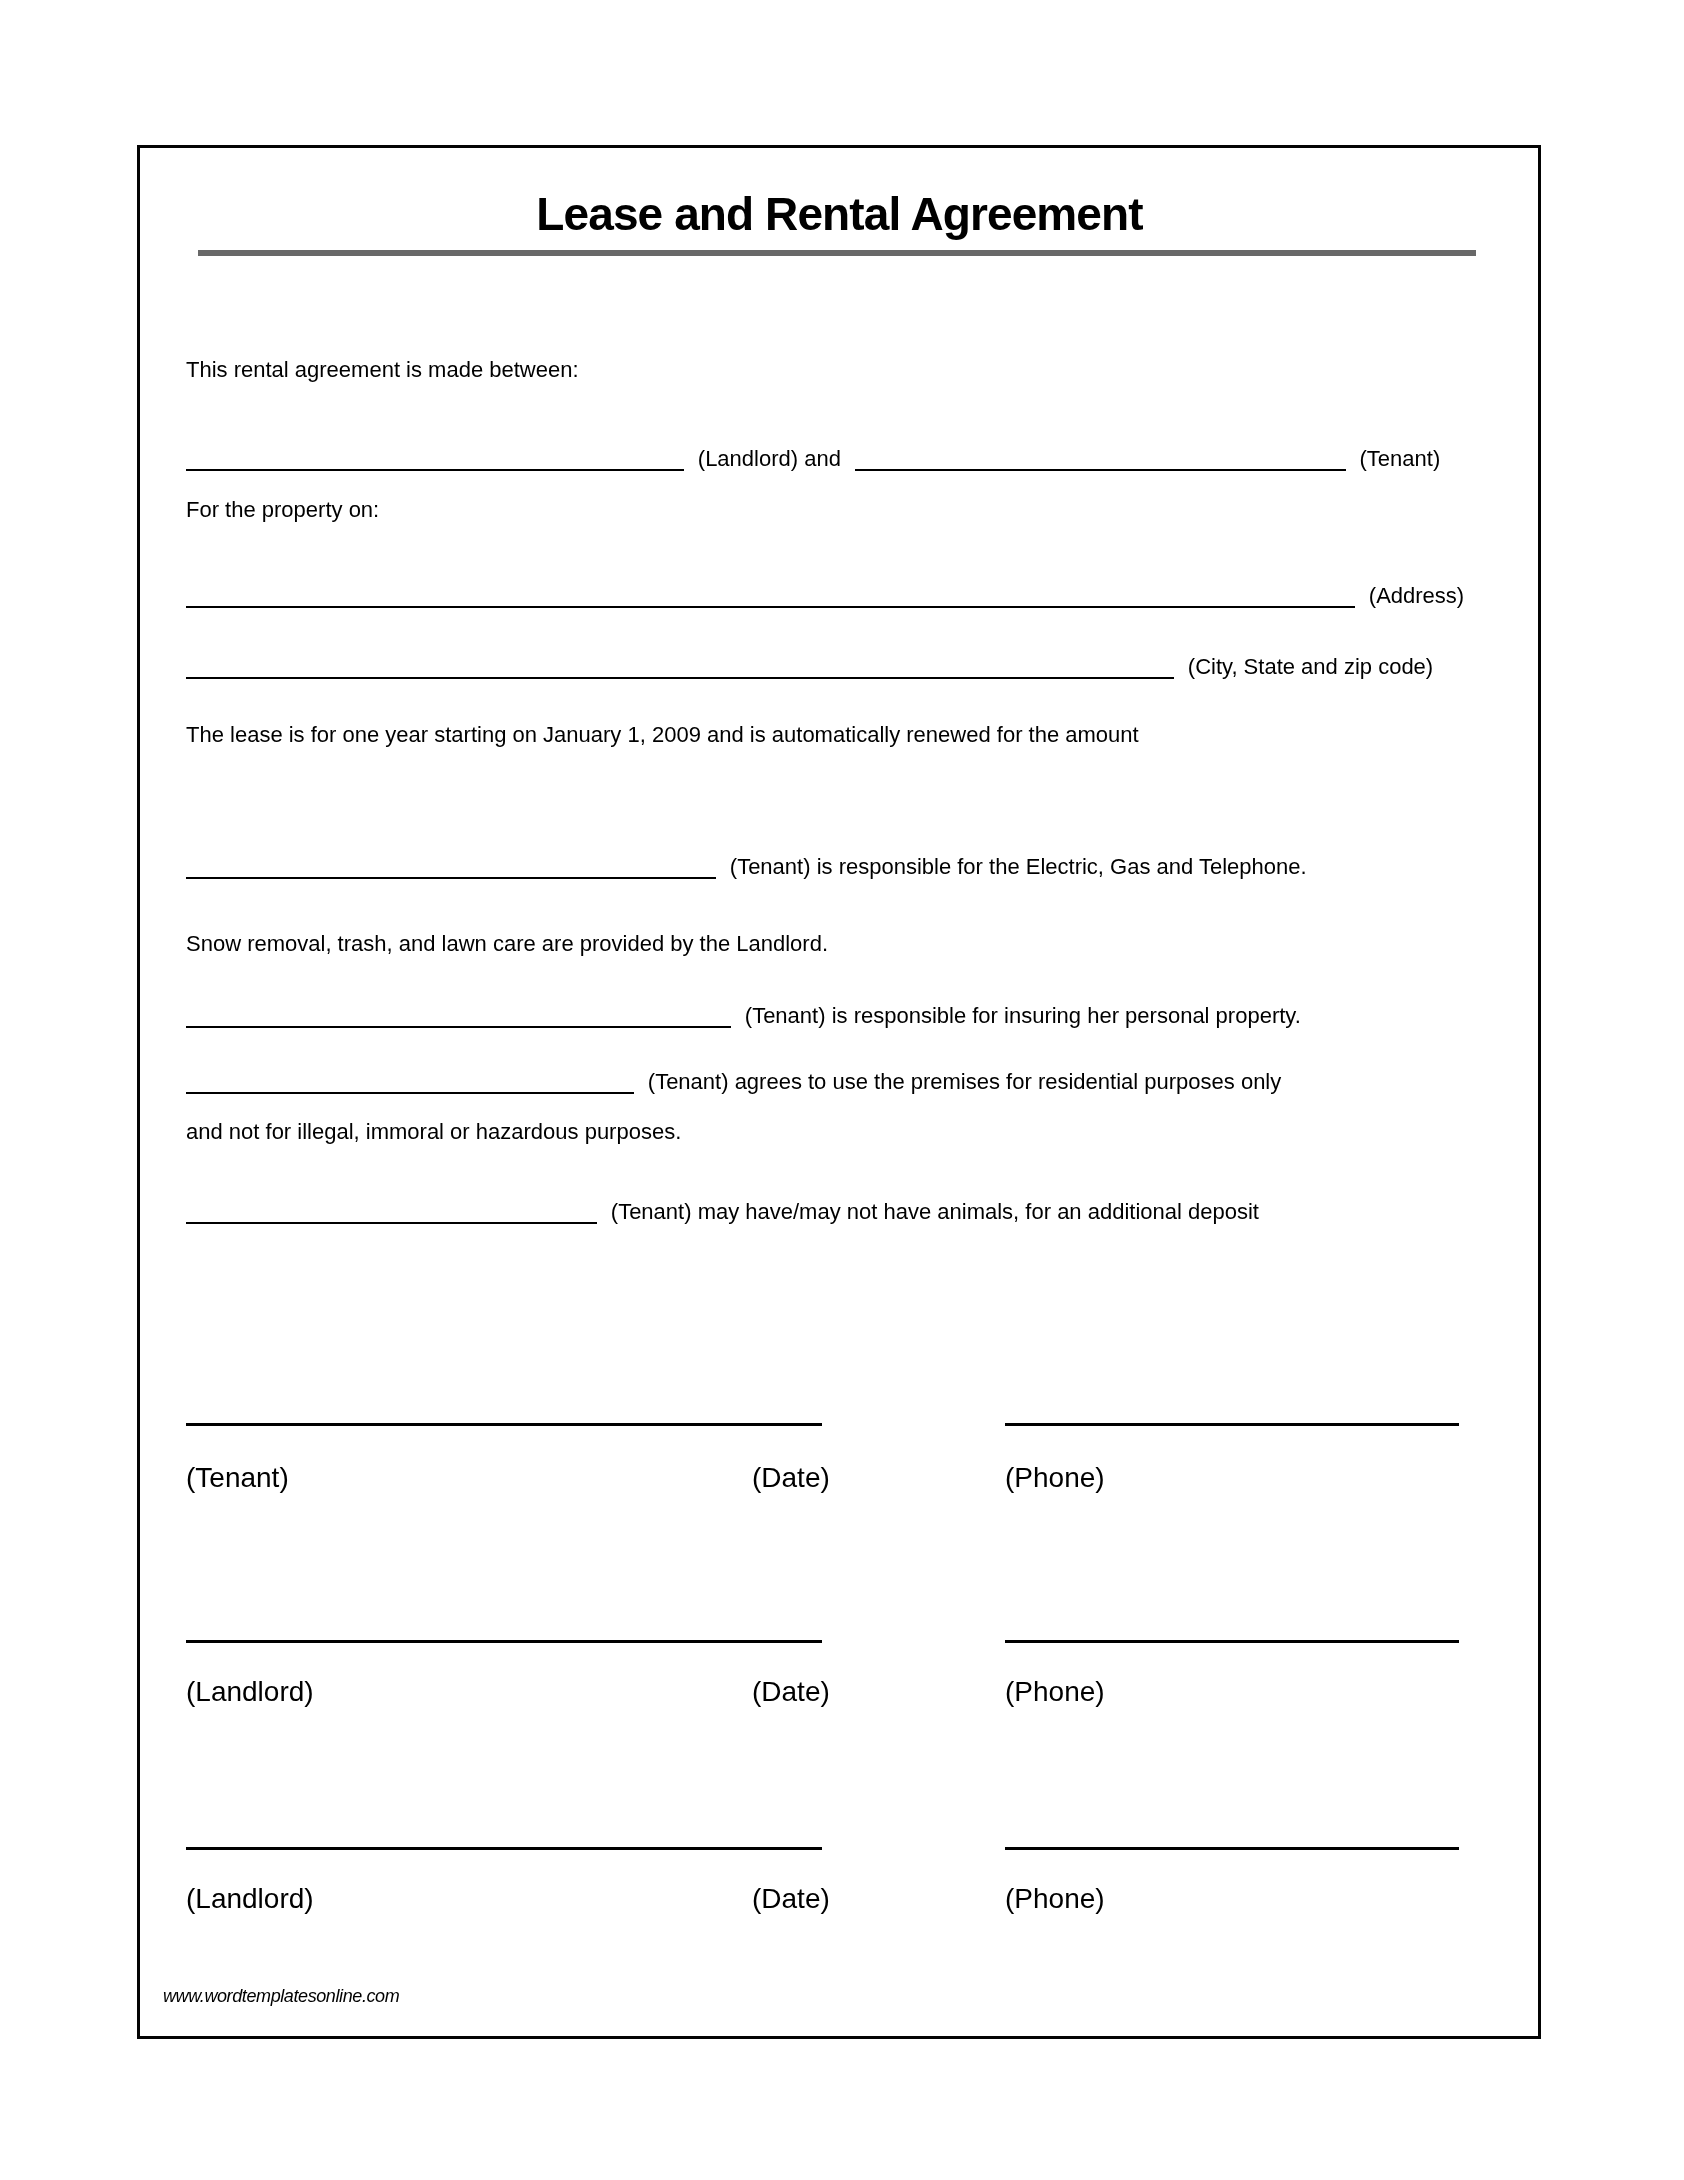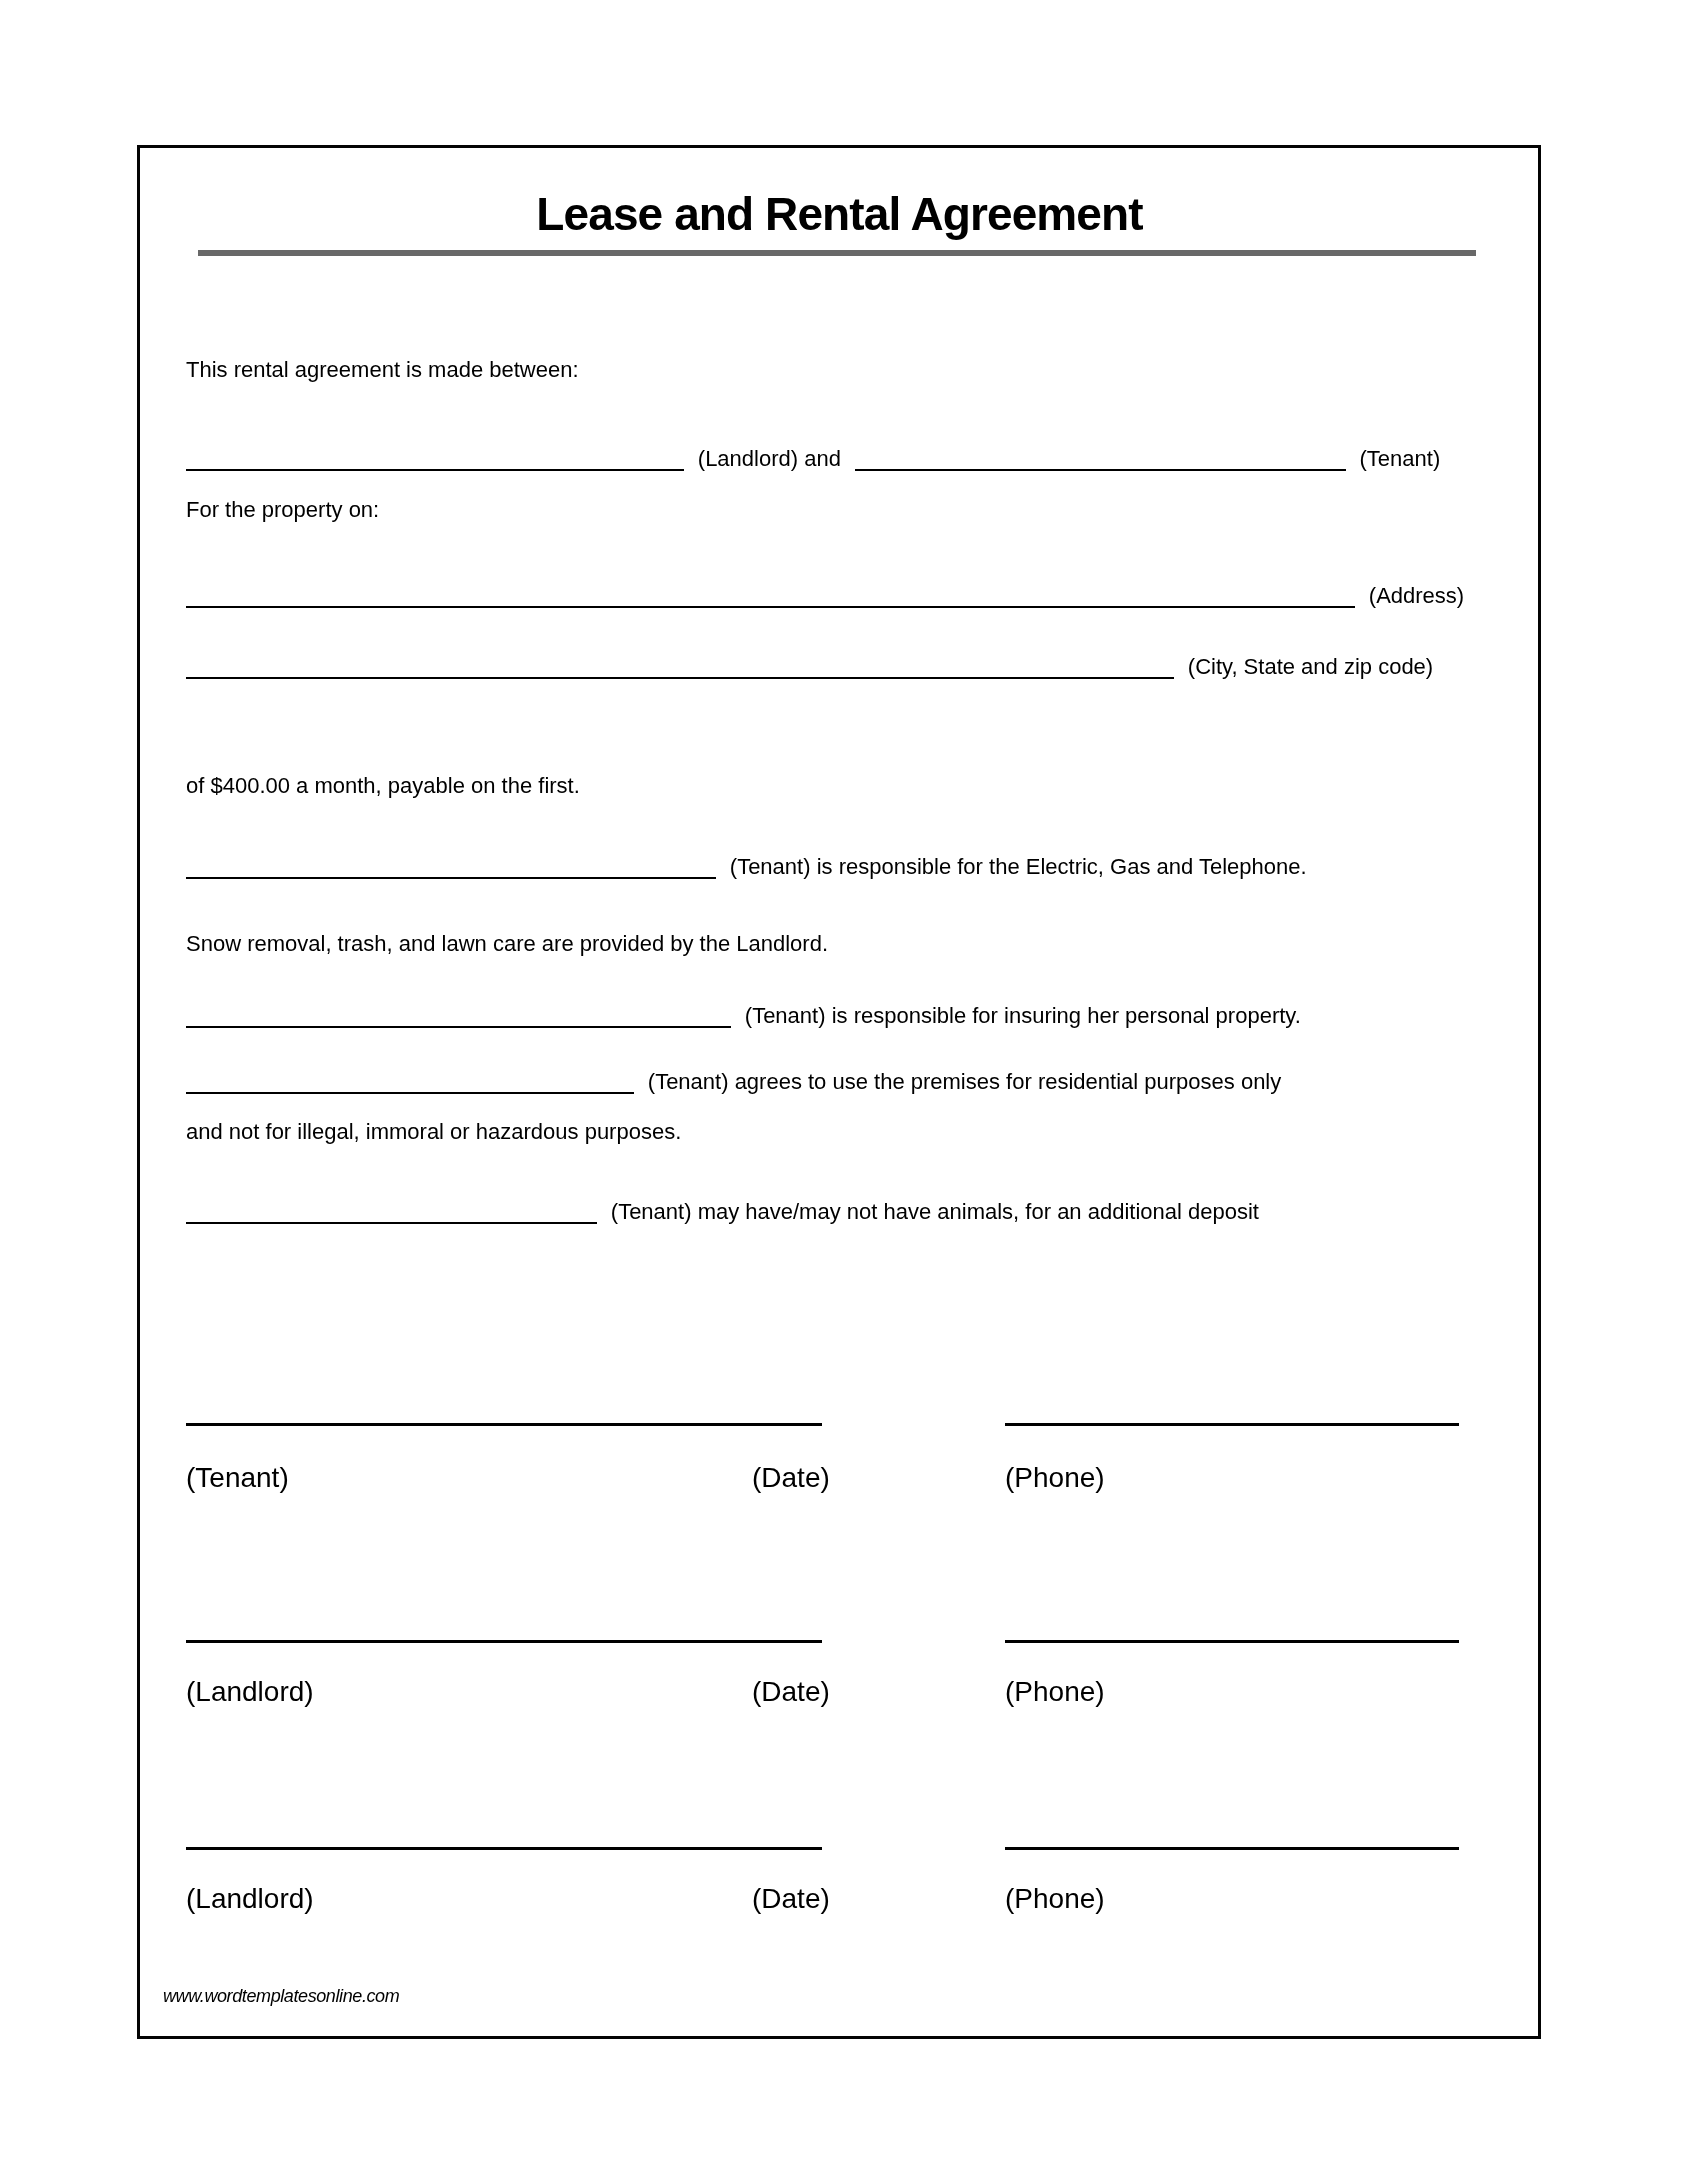--- a/index.html
+++ b/index.html
@@ -119,6 +119,7 @@
     <span class="gap-l">(City, State and zip code)</span>
   </div>
 
+  <div class="row" style="top:716px">The lease is for one year starting on January 1, 2009 and is automatically renewed for the amount</div>
   <div class="row" style="top:767px">of $400.00 a month, payable on the first.</div>
 
   <div class="row" style="top:848px">

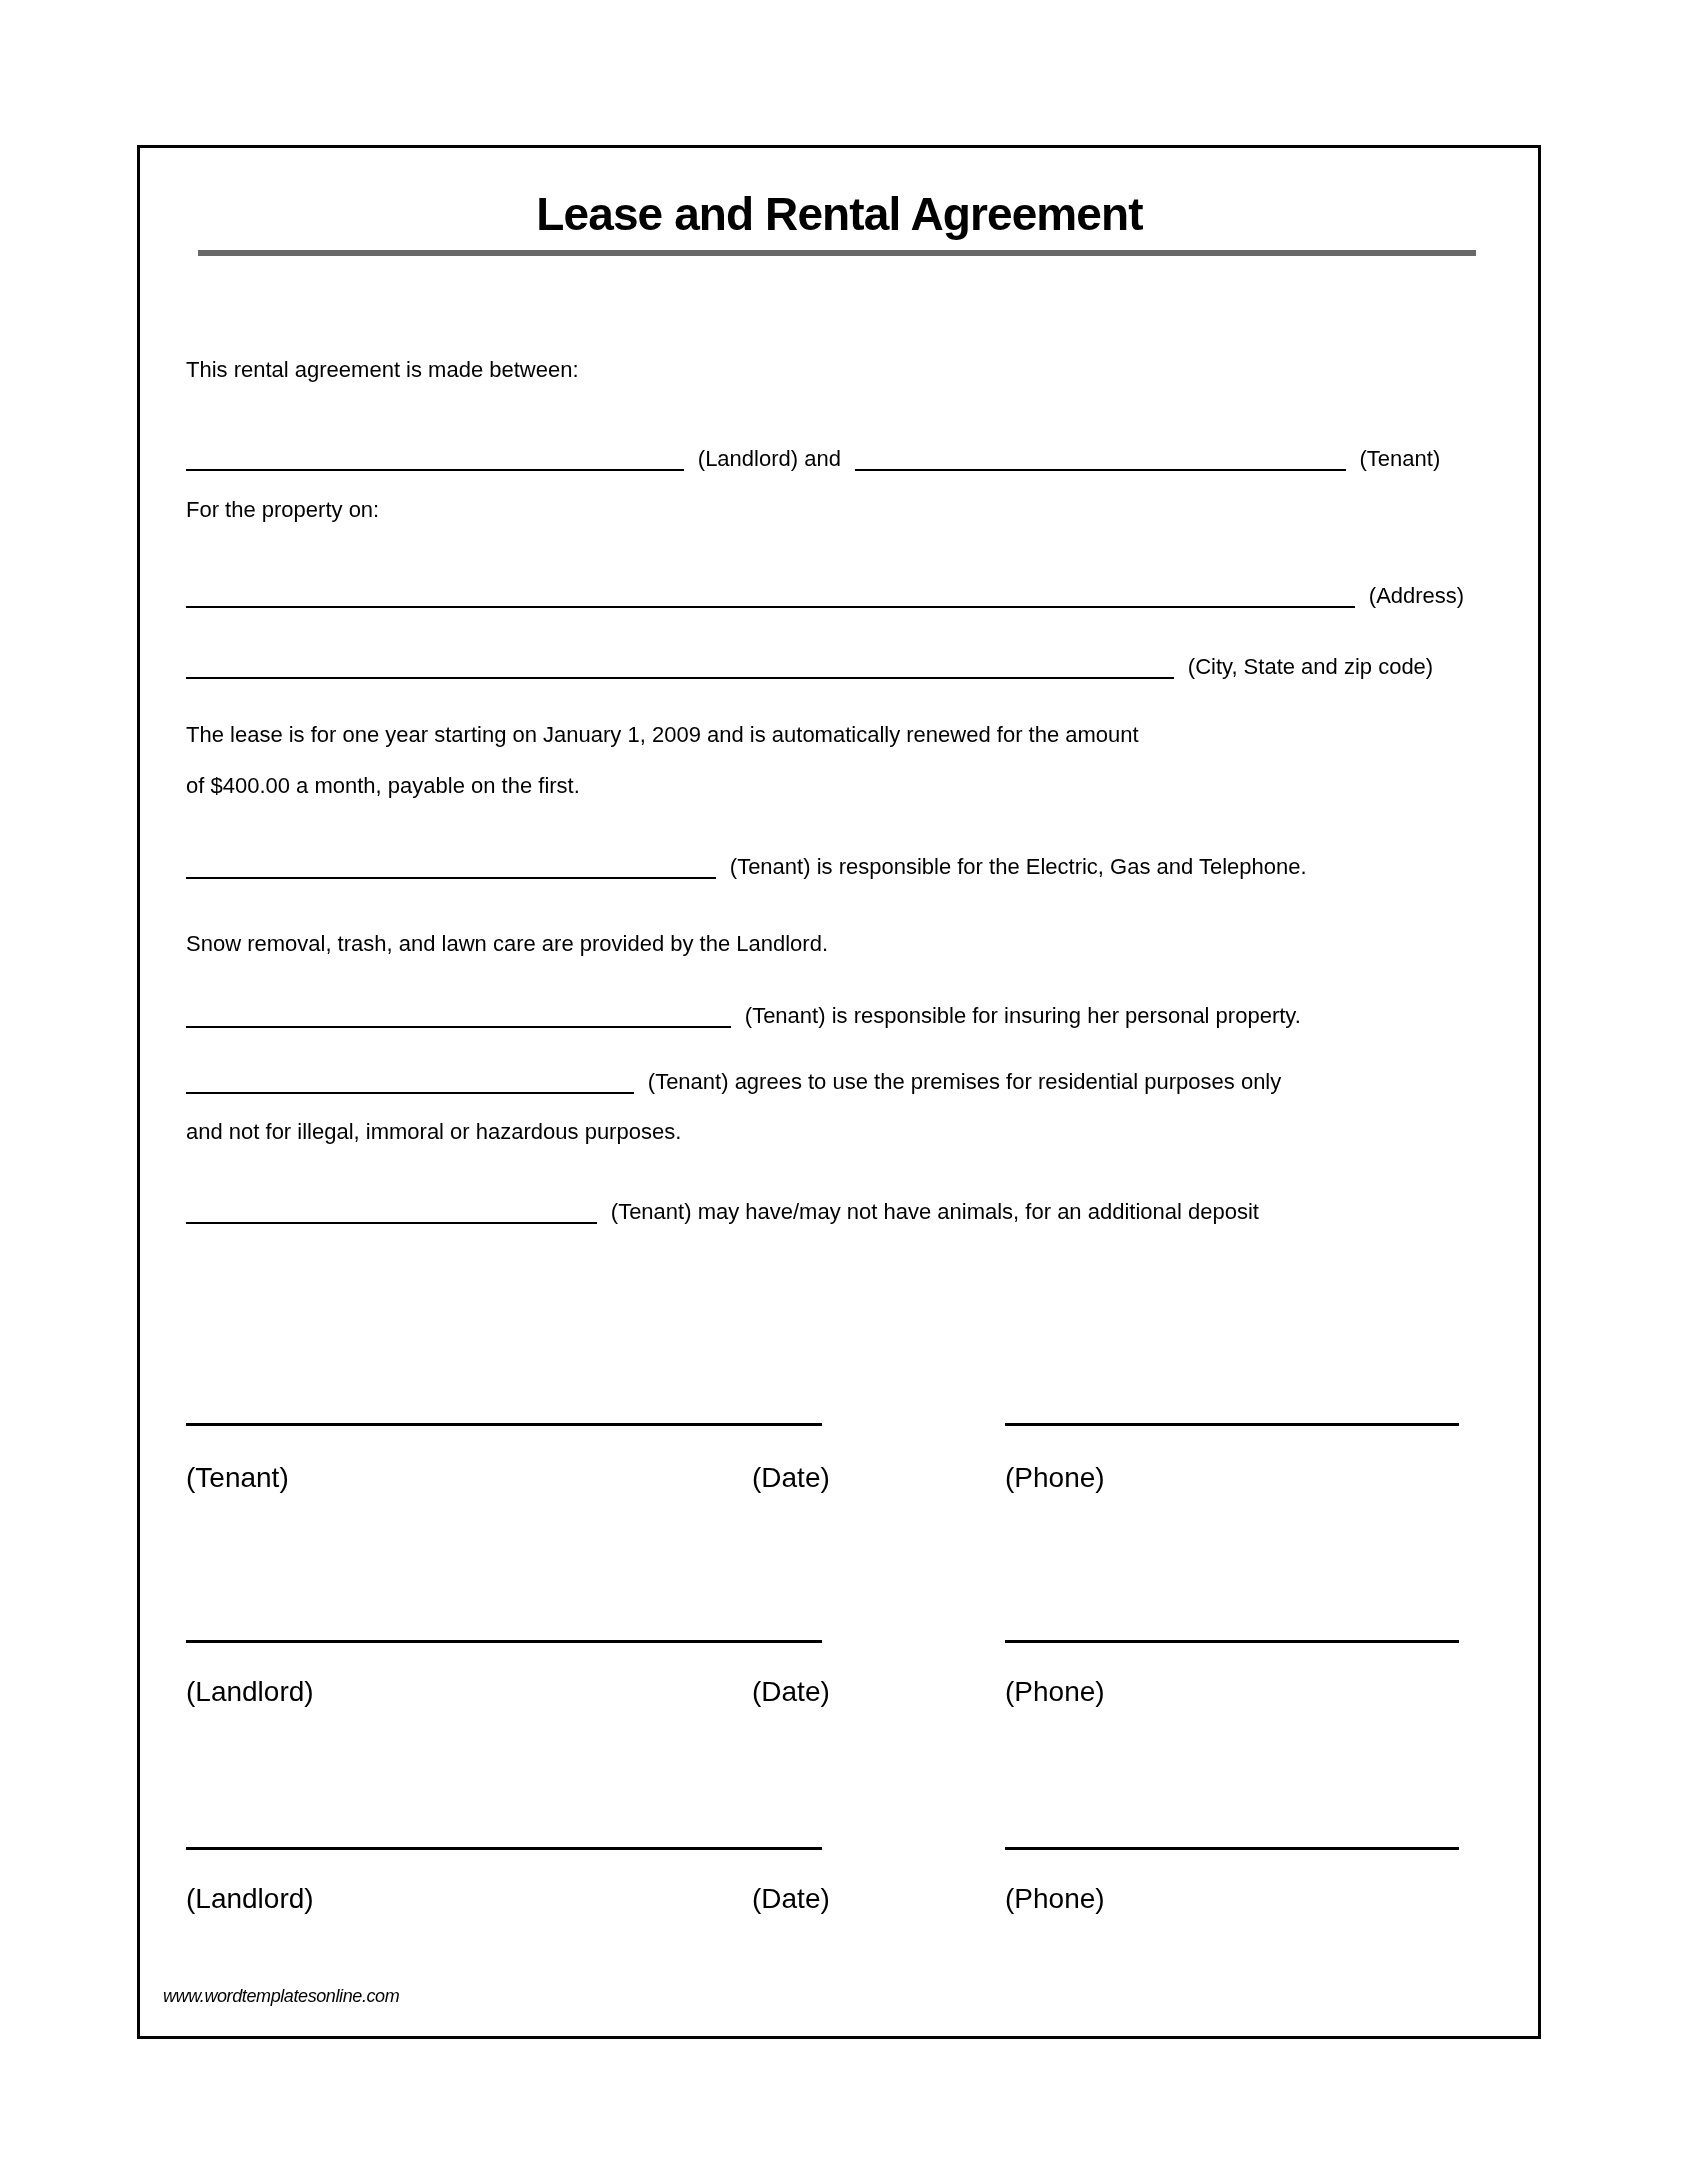--- a/index.html
+++ b/index.html
@@ -120,7 +120,6 @@
   </div>
 
   <div class="row" style="top:716px">The lease is for one year starting on January 1, 2009 and is automatically renewed for the amount</div>
-  <div class="row" style="top:767px">of $400.00 a month, payable on the first.</div>
 
   <div class="row" style="top:848px">
     <span class="ul" style="width:530px"></span>

